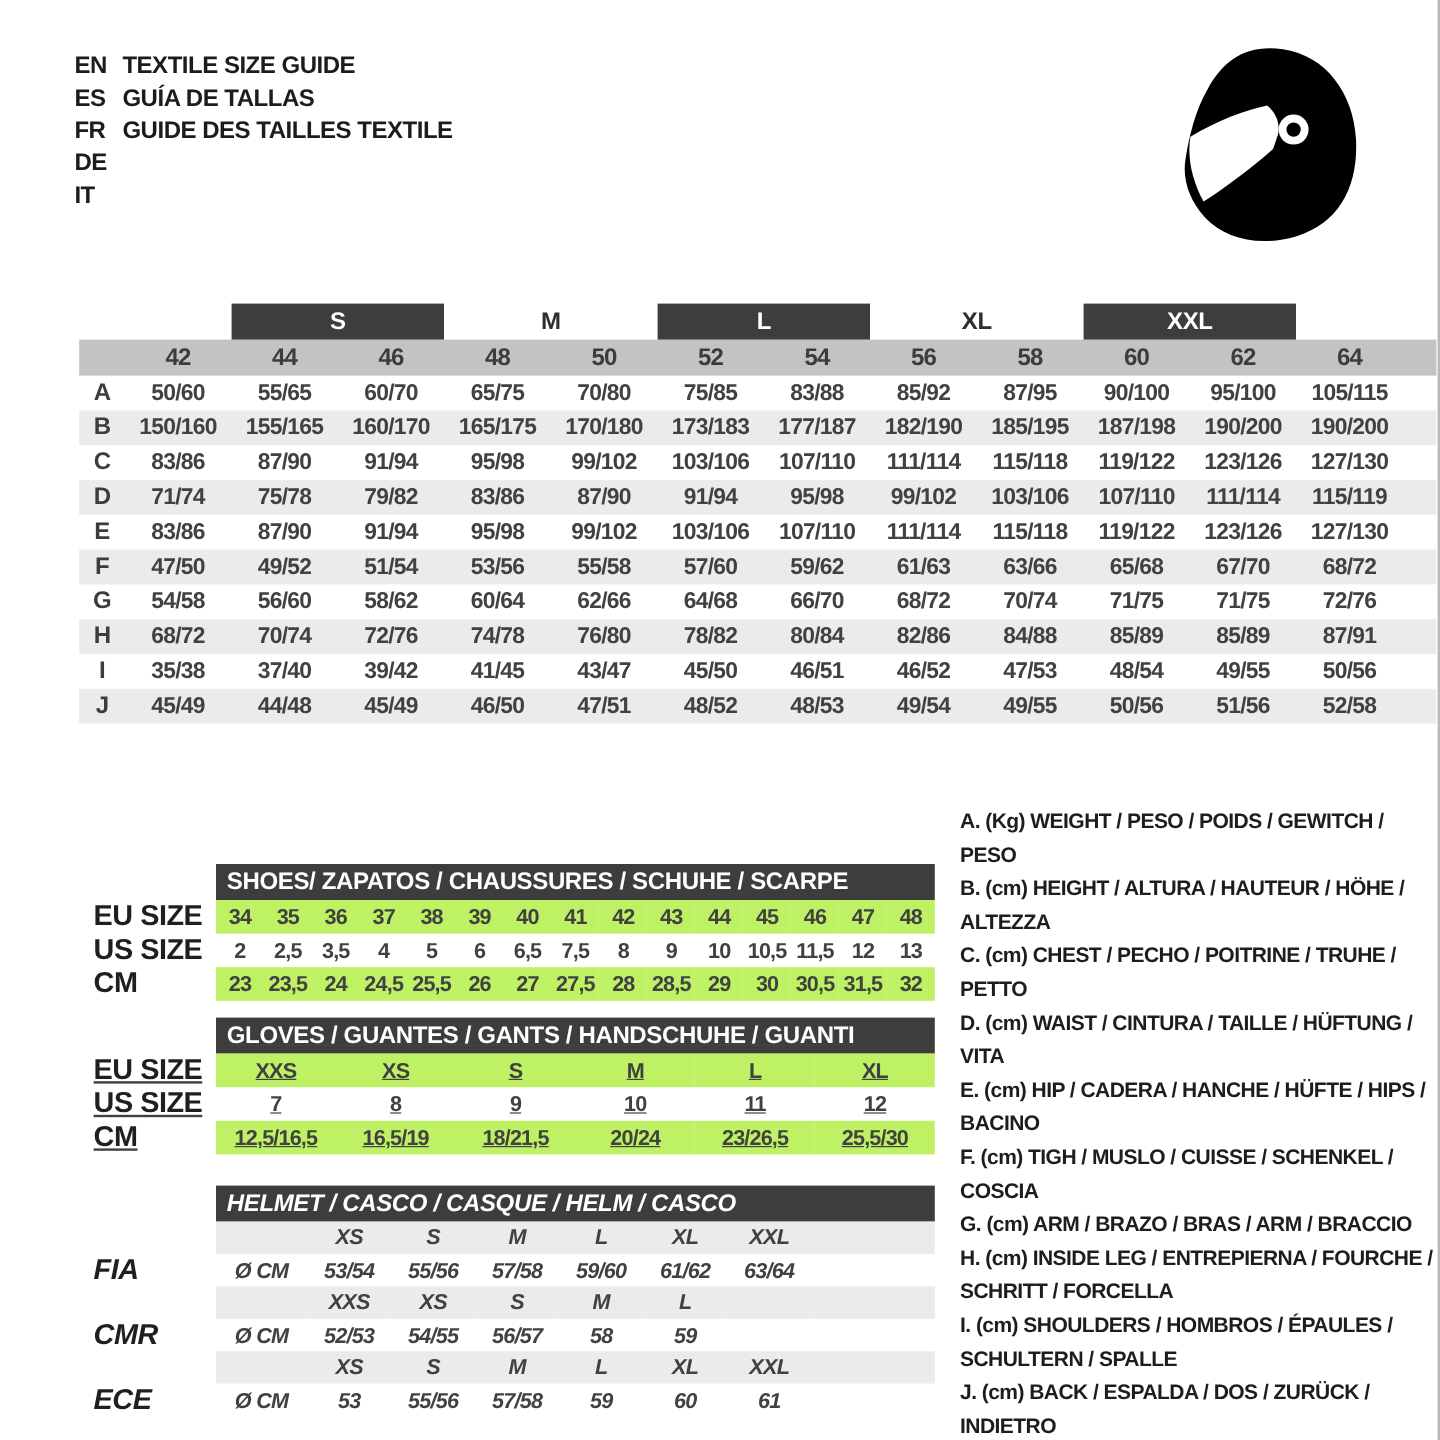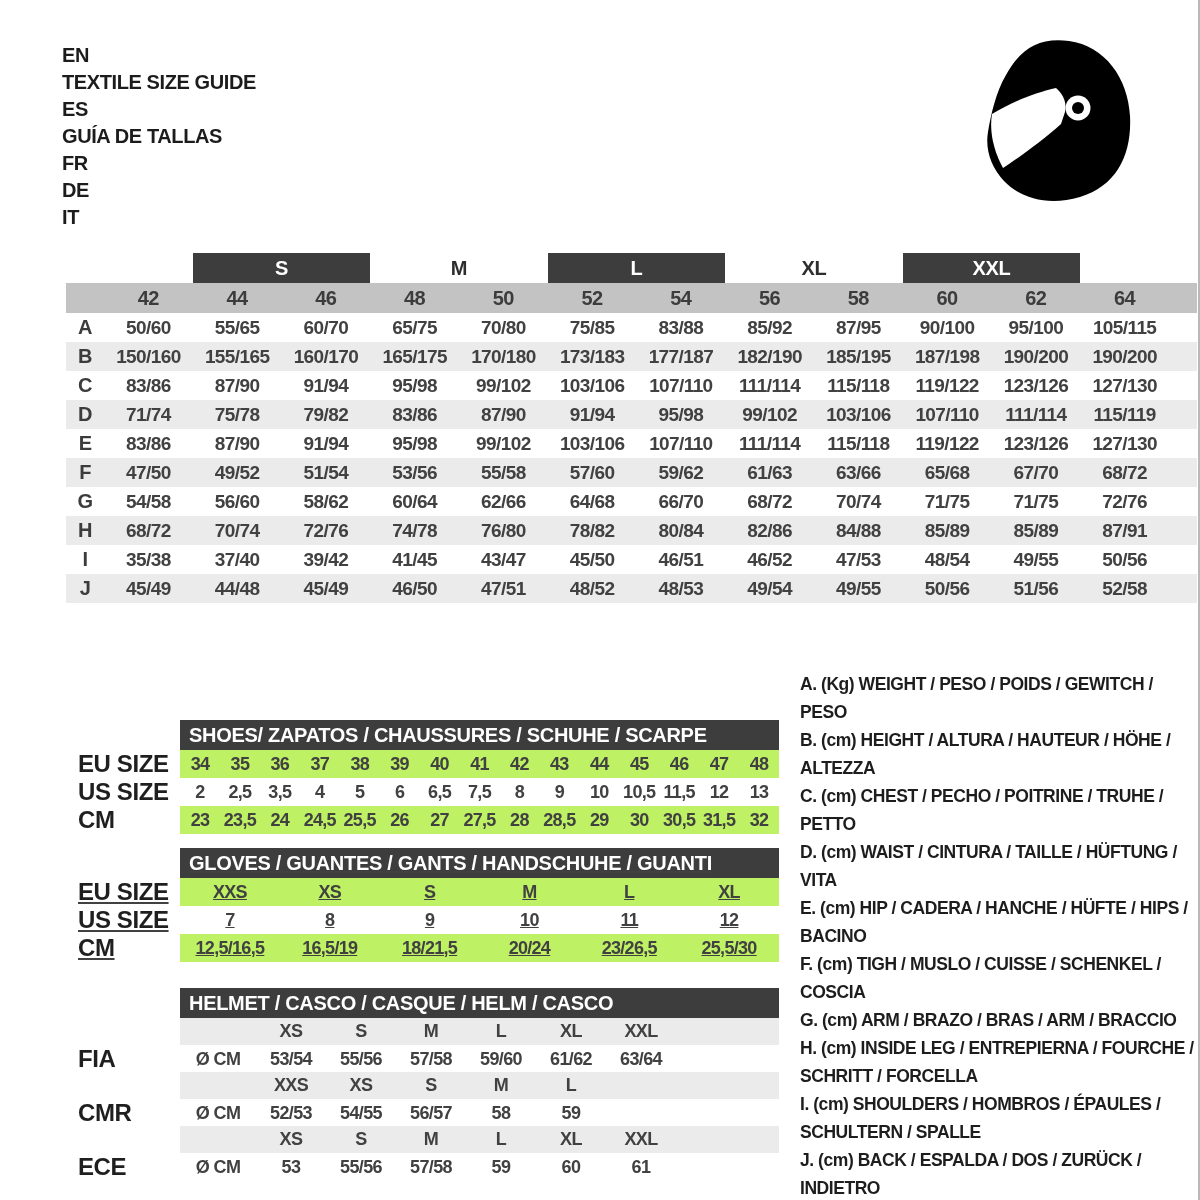--- a/index.html
+++ b/index.html
@@ -12,7 +12,7 @@
 
   
   #langs{left:62px;top:42px;}
-  .lang-row{display:flex;line-height:27px;font-size:20px;color:#1c1c1c;letter-spacing:-0.4px;flex-direction:column;}
+  .lang-row{display:flex;line-height:27px;font-size:20px;color:#1c1c1c;letter-spacing:-0.4px;}
   .lang-code{width:40px;}
 
   

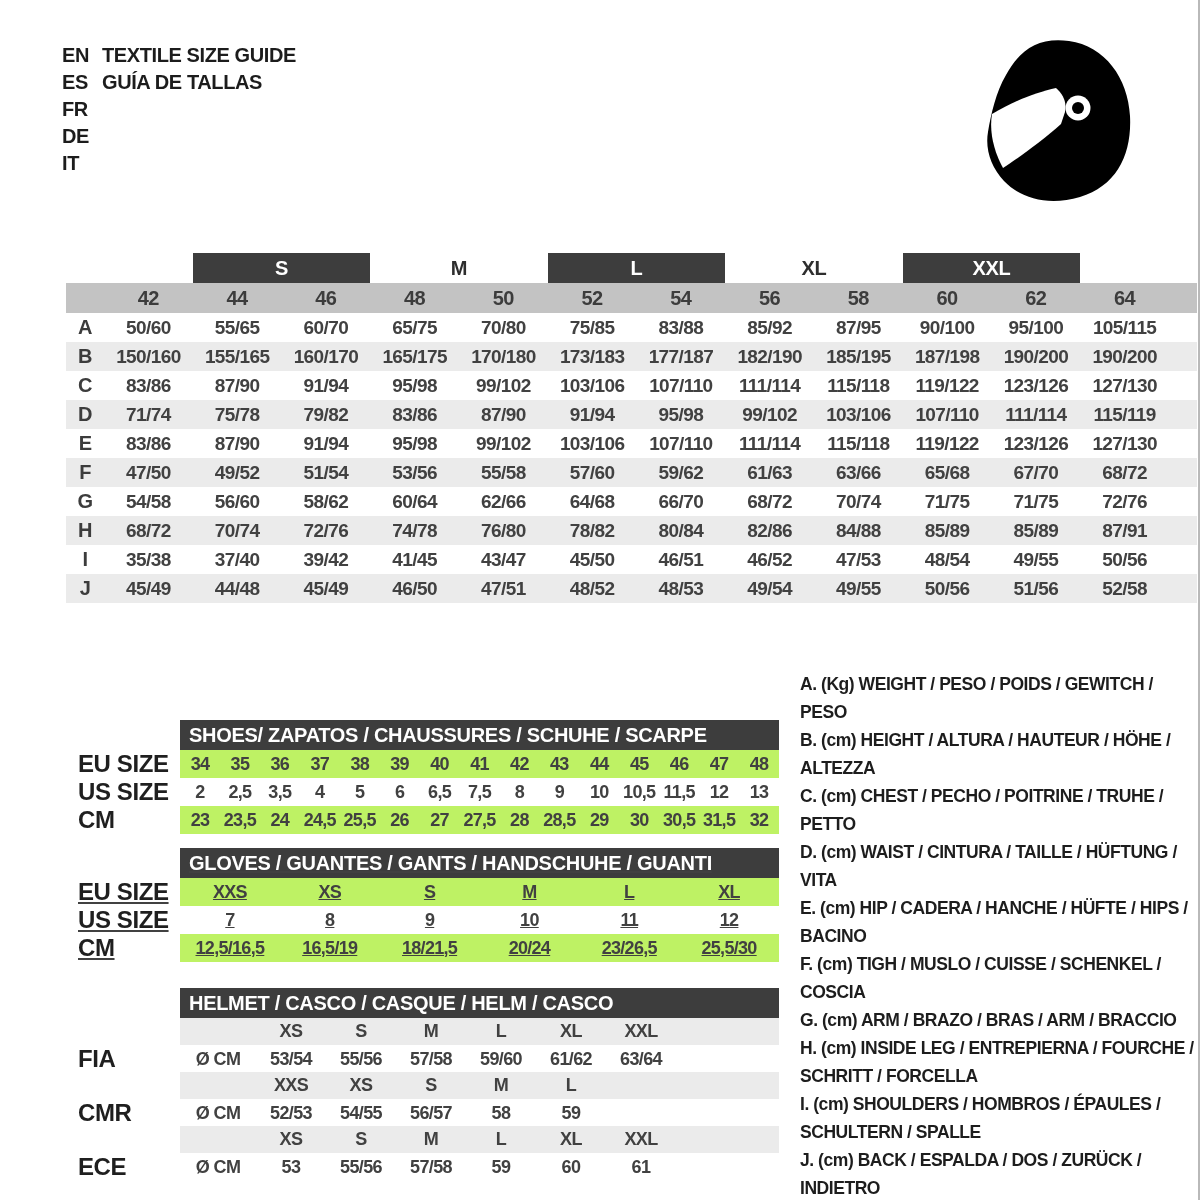--- a/index.html
+++ b/index.html
@@ -63,6 +63,7 @@
     </div>
     <div class="lang-row">
       <div class="lang-code">FR</div>
+      <div class="lang-title">GUIDE DES TAILLES TEXTILE</div>
     </div>
     <div class="lang-row">
       <div class="lang-code">DE</div>

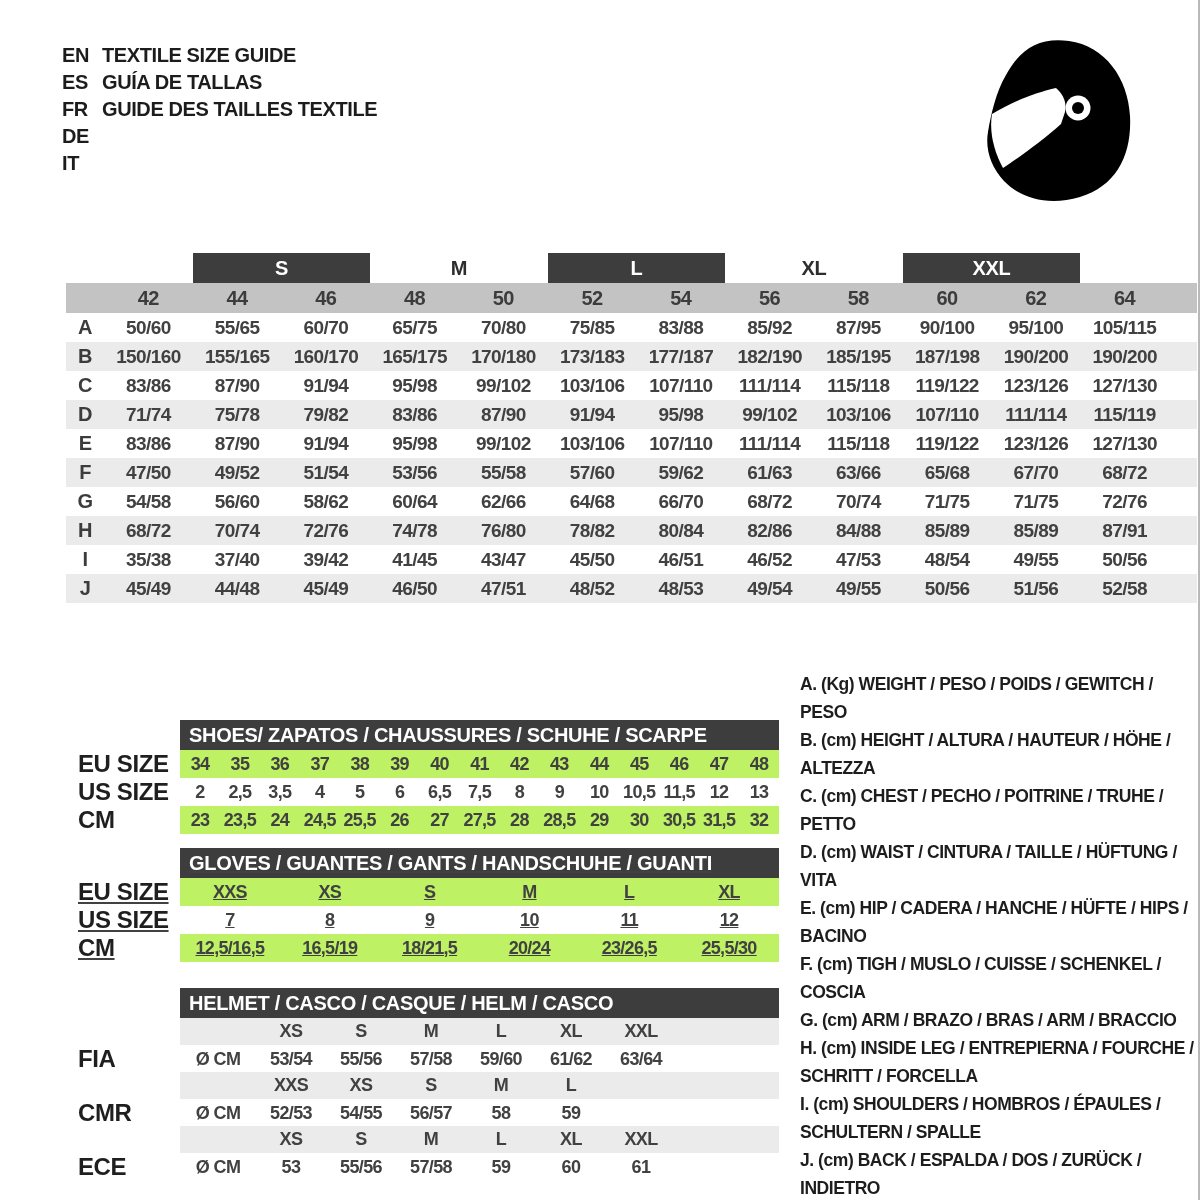--- a/index.html
+++ b/index.html
@@ -41,7 +41,7 @@
   .srow.gray .scell{background:#bef264;}
   #shoes{left:78px;top:676px;}
   #gloves{left:78px;top:804px;text-decoration:underline;}
-  #helmet-table{left:78px;top:944px;}
+  #helmet-table{left:78px;top:944px;font-style:italic;}
   .hrow{display:grid;grid-template-columns:102px 76px repeat(6,70px) 1fr;height:27px;}
   .hcell{display:flex;align-items:center;justify-content:center;font-size:18px;letter-spacing:-0.6px;}
   .hrow.gray > div:not(.rlabel){background:#ebebeb;}

